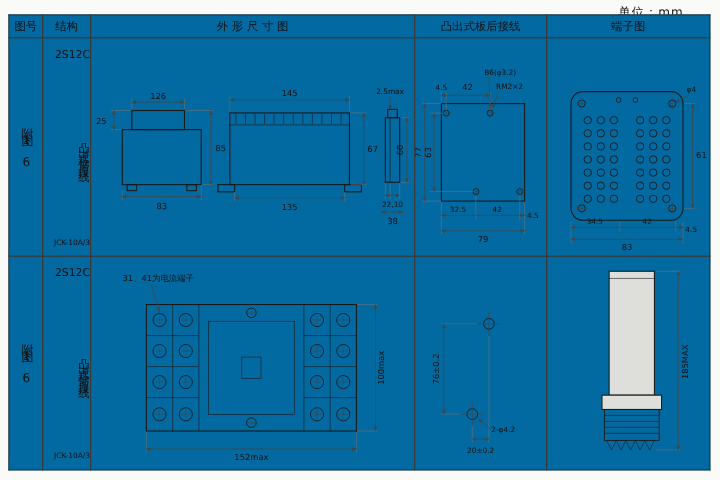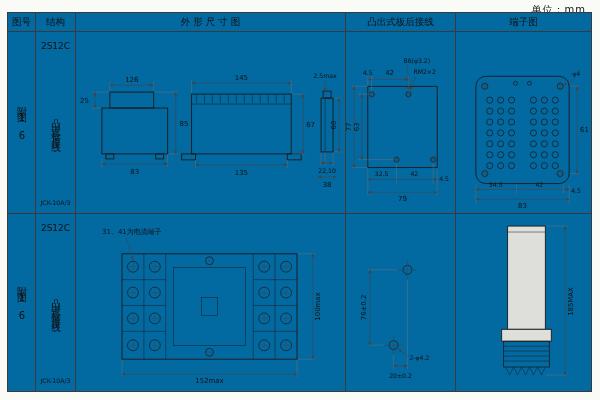--- a/index.html
+++ b/index.html
@@ -4,7 +4,7 @@
 <style>
   html,body{margin:0;padding:0}
   body{width:600px;height:400px;background:#fafaf7;font-family:"DejaVu Sans","Liberation Sans",sans-serif;color:#111;position:relative;overflow:hidden}
-  .unit{position:absolute;top:3px;right:14px;font-size:10px;letter-spacing:1px}
+  .unit{position:absolute;top:3px;right:30px;font-size:10px;letter-spacing:1px}
   table.sheet{position:absolute;top:12px;left:7px;border-collapse:collapse;table-layout:fixed;background:#0369a1}
   .sheet th,.sheet td{border:1px solid #3a3a3a;padding:0;overflow:hidden;vertical-align:top}
   .sheet th{font-weight:normal;font-size:9.5px;height:18px;vertical-align:middle}

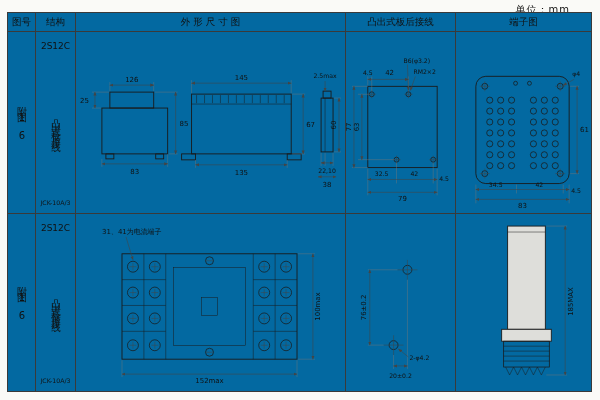--- a/index.html
+++ b/index.html
@@ -12,7 +12,7 @@
   .r2{height:177px}
   .figcol{display:flex;align-items:center;justify-content:center}
   .vfig{writing-mode:vertical-lr;text-orientation:upright;font-size:10px;letter-spacing:7px}
-  .structcol{display:flex;flex-direction:column;align-items:center;justify-content:space-between;padding:9px 0 7px;box-sizing:border-box}
+  .structcol{display:flex;flex-direction:column;align-items:flex-end;justify-content:space-between;padding:9px 0 7px;box-sizing:border-box}
   .model{font-size:9px}
   .vstruct{writing-mode:vertical-lr;text-orientation:upright;font-size:9.5px;letter-spacing:4px}
   .typecode{font-size:6.2px}

